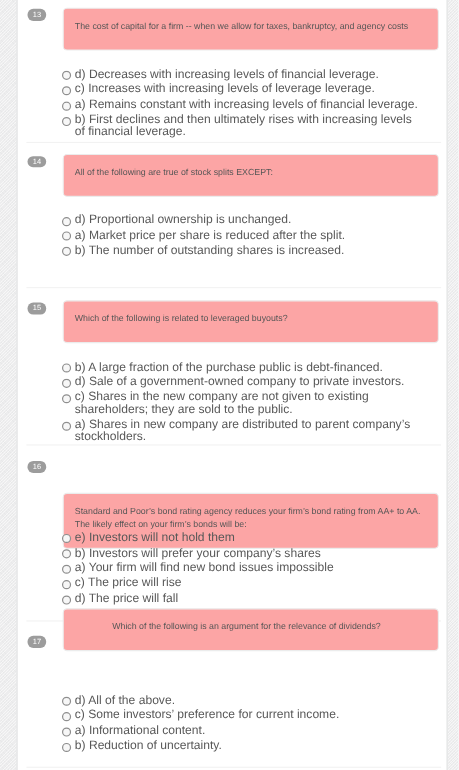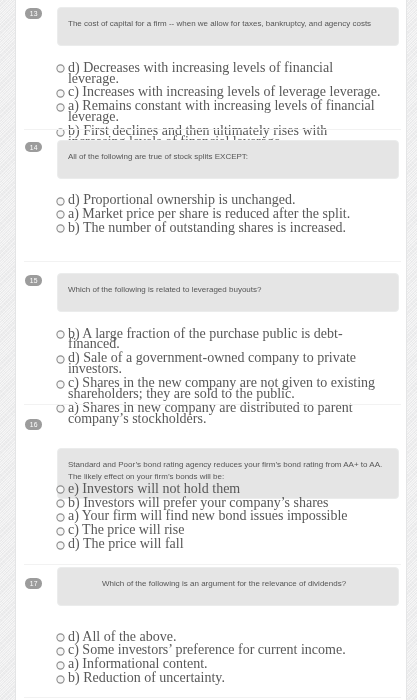--- a/index.html
+++ b/index.html
@@ -72,7 +72,7 @@
     position: absolute;
     left: 57px;
     width: 342px;
-    background: #e5e5e5;
+    background: #fca5a5;
     border: 1px solid #ebecec;
     border-radius: 4px;
     box-sizing: border-box;

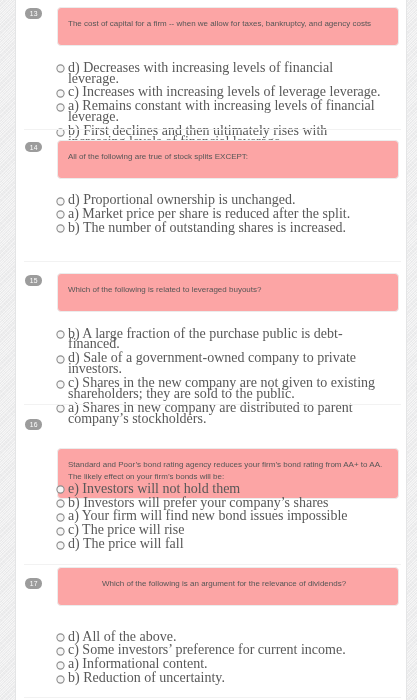--- a/index.html
+++ b/index.html
@@ -85,11 +85,10 @@
   .opt {
     position: relative;
     color: #585858;
-    font-size: 14px;
+    font-size: 11px;
     line-height: 10.9px;
     padding-left: 11.8px;
     margin-bottom: 2.95px;
-    font-family: Liberation Serif, serif;
   }
   .radio {
     position: absolute;

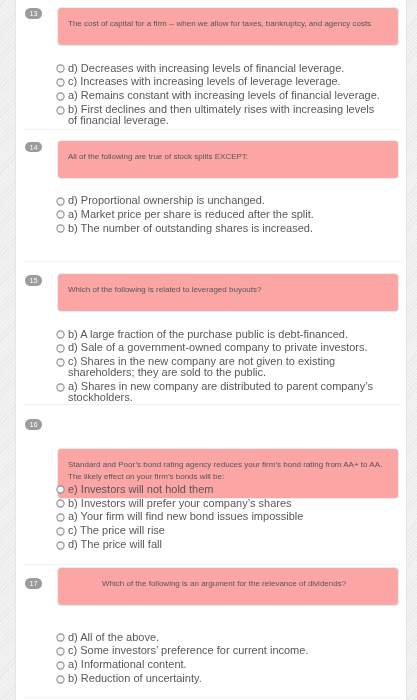--- a/index.html
+++ b/index.html
@@ -183,7 +183,7 @@
       <div class="divider" style="top: 563.5px;"></div>
       <div class="divider" style="top: 696.9px;"></div>
       <div class="badge" style="top: 578px;">17</div>
-      <div class="qbox" style="top: 567px; padding-left: 44px;"><span>Which of the following is an argument for the relevance of dividends?</span></div>
+      <div class="qbox" style="top: 553px; padding-left: 44px;"><span>Which of the following is an argument for the relevance of dividends?</span></div>
       <div class="opts" style="top: 631.5px;">
         <div class="opt"><svg class="radio" viewBox="0 0 20 20" width="10" height="10">
             <circle cx="9" cy="9" r="7.2" fill="#f7f7f7" stroke="#8e8e8e" stroke-width="2.2"></circle>

